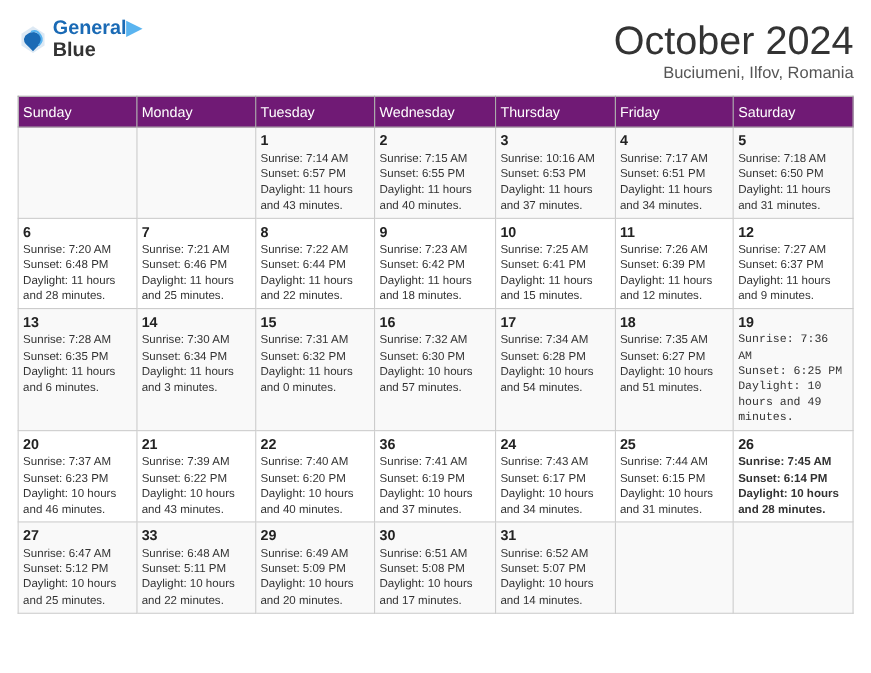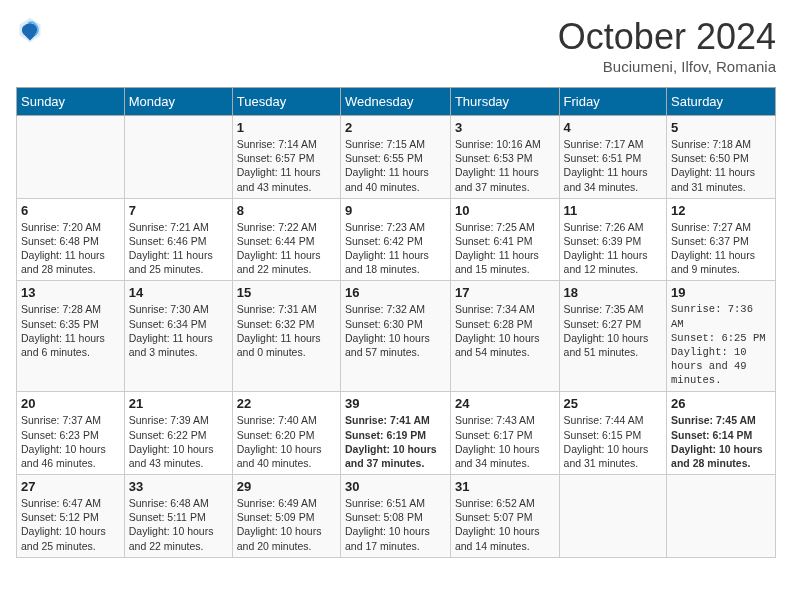--- a/index.html
+++ b/index.html
@@ -97,6 +97,10 @@
       <path d="M8 12 Q16 4 24 12 Q28 18 20 24 L16 28 L12 24 Q4 18 8 12Z" fill="#1a6ab5"></path>
       <path d="M14 8 Q20 5 24 12 Q27 17 22 22" fill="none" stroke="#5ab4f0" stroke-width="2"></path>
     </svg>
+    <div class="logo-text">
+      <div><span>General</span><span style="color:#5ab4f0">▶</span></div>
+      <div>Blue</div>
+    </div>
   </div>
   <div class="title-block">
     <div class="month-title">October 2024</div>

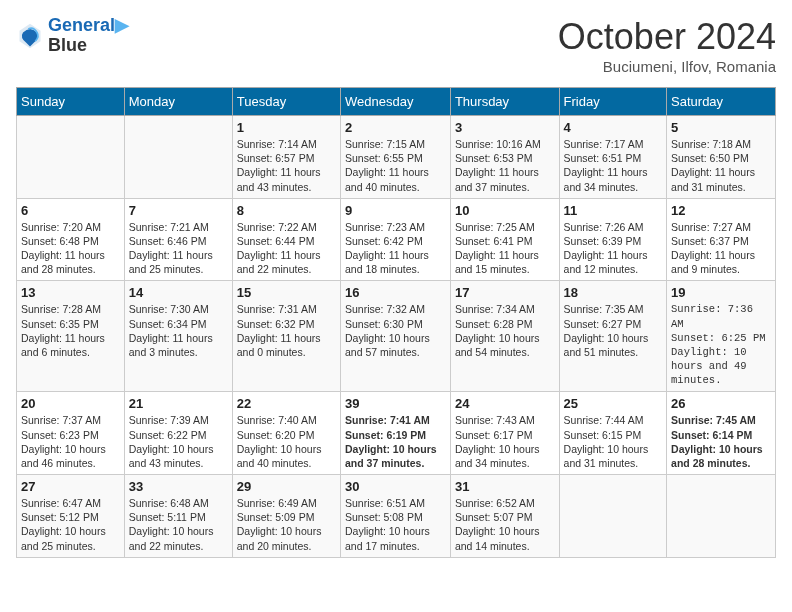--- a/index.html
+++ b/index.html
@@ -52,7 +52,7 @@
       font-size: 11px;
     }
     thead tr th {
-      background: #0369a1;
+      background: #701a75;
       color: #fff;
       padding: 6px 4px;
       text-align: left;

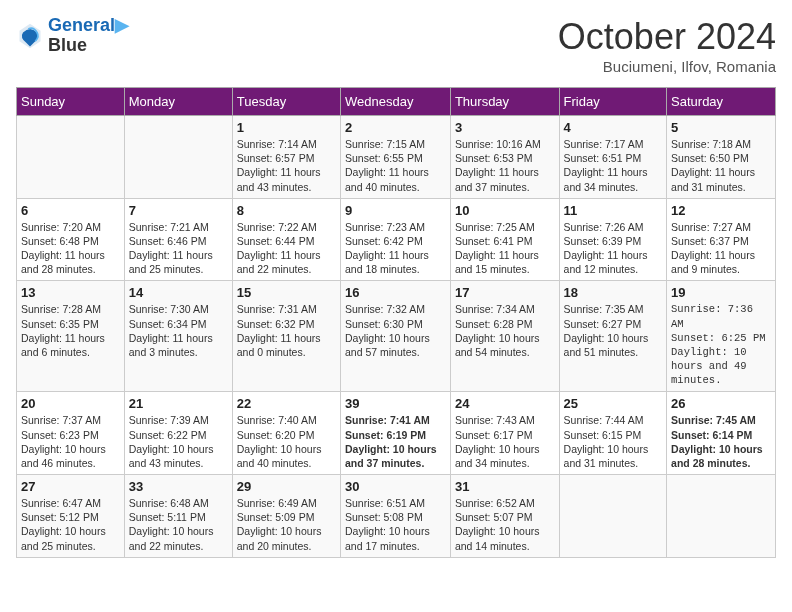--- a/index.html
+++ b/index.html
@@ -263,7 +263,7 @@
 Daylight: 10 hours and 40 minutes.</div>
         </td>
         <td>
-          <span class="day-num">39</span>
+          <span class="day-num">36</span>
           <div class="day-info" style="white-space: pre-line; font-weight: bold;">Sunrise: 7:41 AM
 Sunset: 6:19 PM
 Daylight: 10 hours and 37 minutes.</div>

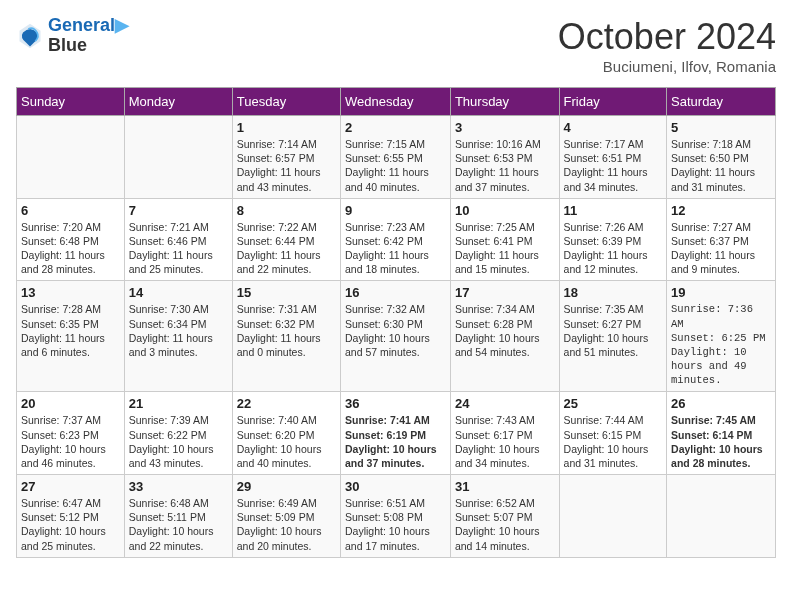--- a/index.html
+++ b/index.html
@@ -264,7 +264,7 @@
         </td>
         <td>
           <span class="day-num">36</span>
-          <div class="day-info" style="white-space: pre-line; font-weight: bold;">Sunrise: 7:41 AM
+          <div class="day-info" style="white-space: pre-line;">Sunrise: 7:41 AM
 Sunset: 6:19 PM
 Daylight: 10 hours and 37 minutes.</div>
         </td>

